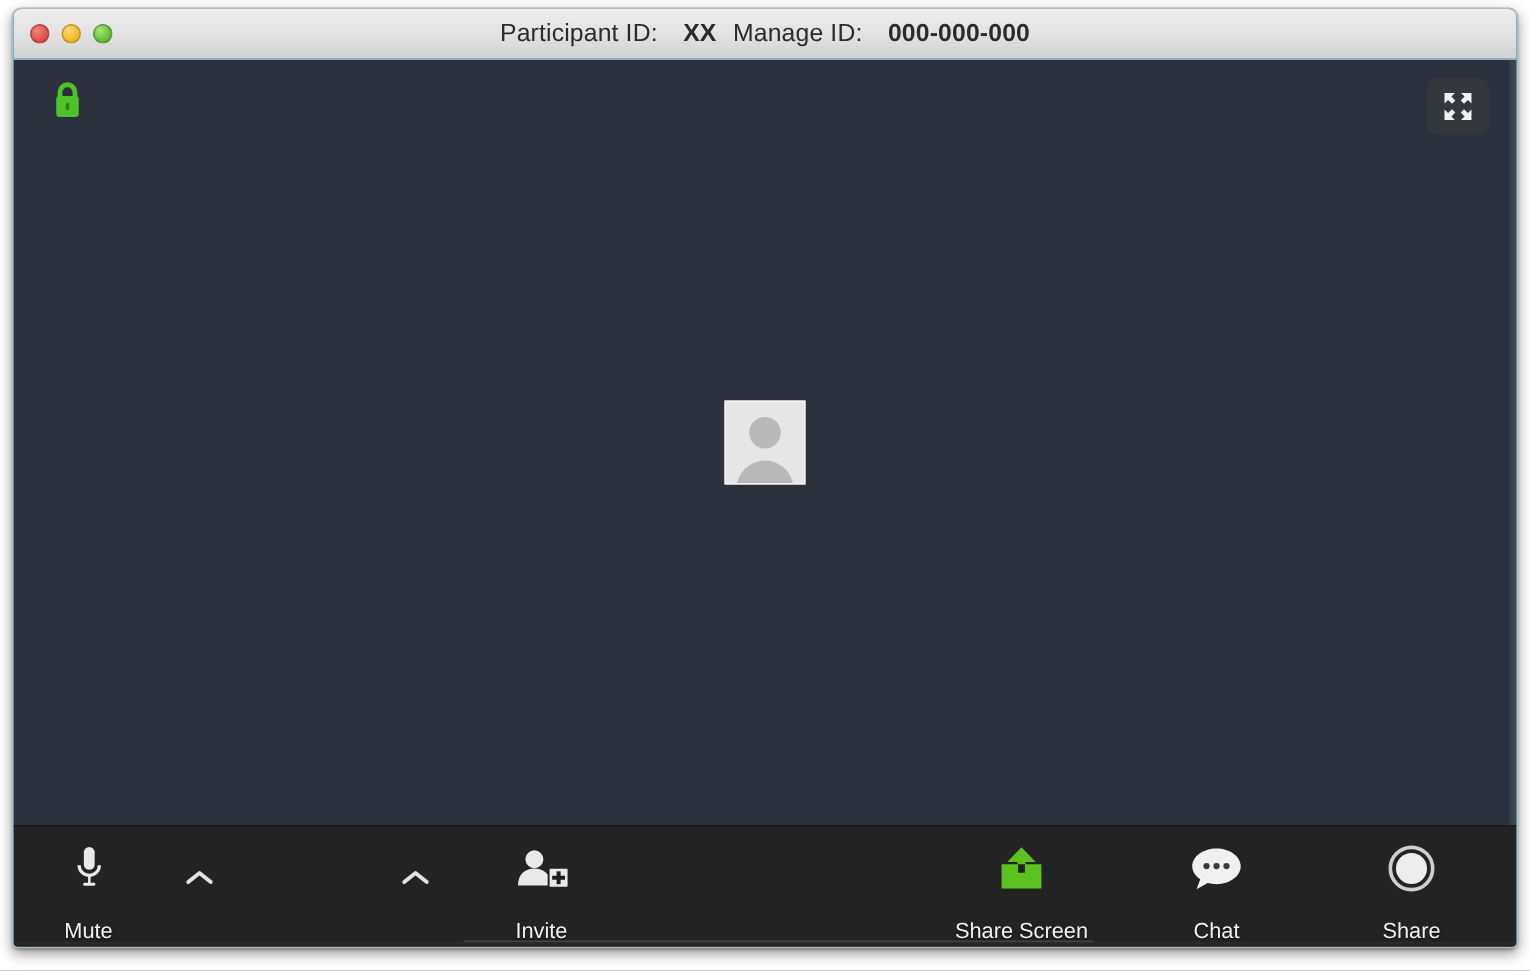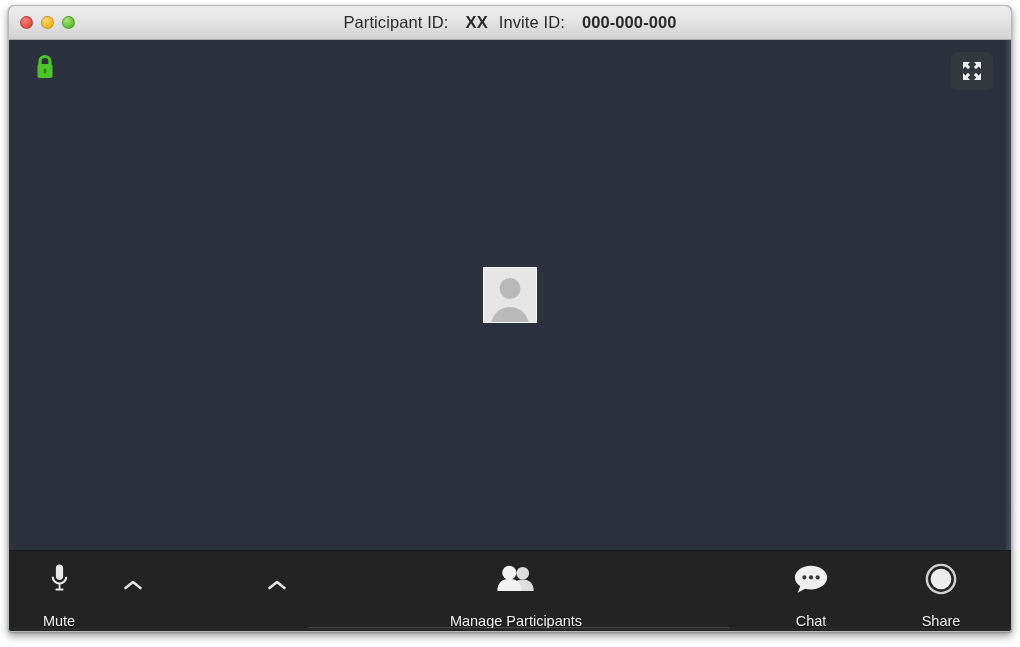--- a/index.html
+++ b/index.html
@@ -233,7 +233,7 @@
         <span class="title-sp"></span>
         <span class="val">XX</span>
         <span class="title-gap"></span>
-        <span class="lbl">Invite ID:</span>
+        <span class="lbl">Manage ID:</span>
         <span class="title-sp"></span>
         <span class="val">000-000-000</span>
       </div>

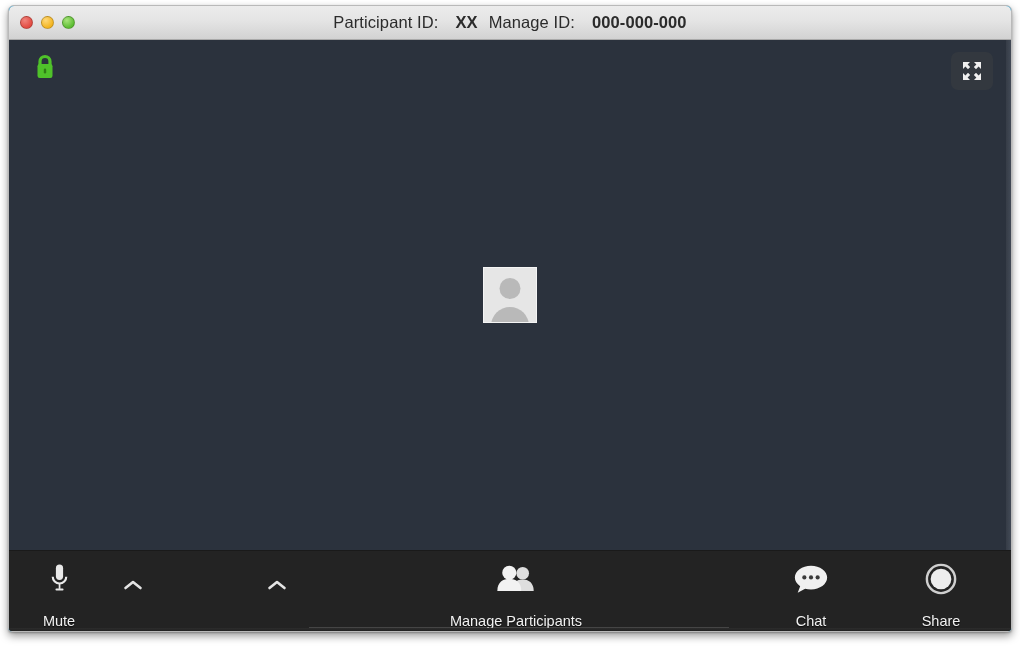--- a/index.html
+++ b/index.html
@@ -293,6 +293,18 @@
         </svg>
       </div>
 
+      <div class="tb-item" style="left:352px;">
+        <div class="tb-icon">
+          <svg viewBox="0 0 40 32" width="38" height="32" aria-hidden="true">
+            <circle cx="15" cy="9.5" r="6.3" fill="#e9e9e9"></circle>
+            <path d="M3.5 28 C3.5 19.5 9 16 15 16 C21 16 26.5 19.5 26.5 28 Z" fill="#e9e9e9"></path>
+            <rect x="25" y="15.5" width="14" height="14" rx="1" fill="#e9e9e9" stroke="#232323" stroke-width="1.4"></rect>
+            <rect x="30.6" y="18" width="2.8" height="9" fill="#1d1d1d"></rect>
+            <rect x="27.5" y="21.1" width="9" height="2.8" fill="#1d1d1d"></rect>
+          </svg>
+        </div>
+        <div class="tb-label">Invite</div>
+      </div>
 
       <div class="tb-item" style="left:507px;">
         <div class="tb-icon">

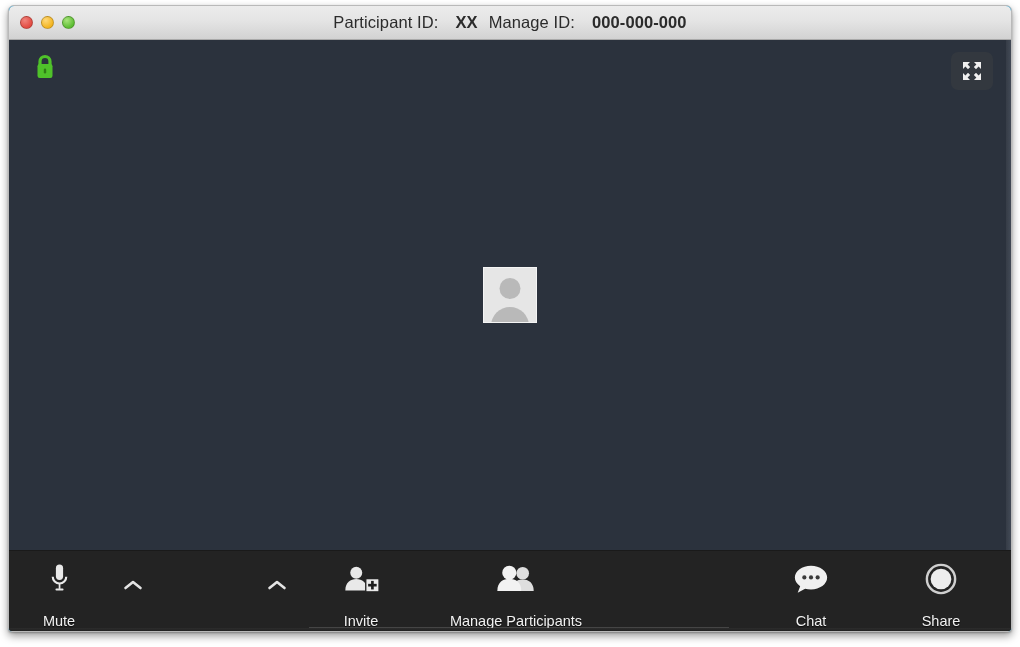--- a/index.html
+++ b/index.html
@@ -306,17 +306,6 @@
         <div class="tb-label">Invite</div>
       </div>
 
-      <div class="tb-item" style="left:507px;">
-        <div class="tb-icon">
-          <svg viewBox="0 0 46 32" width="44" height="32" aria-hidden="true">
-            <circle cx="30" cy="10" r="6.6" fill="#dedede"></circle>
-            <path d="M18.5 28.5 C18.5 19.8 24 16.5 30 16.5 C36 16.5 41.5 19.8 41.5 28.5 Z" fill="#dedede"></path>
-            <circle cx="16" cy="9.5" r="7.4" fill="#f2f2f2"></circle>
-            <path d="M3.5 28.5 C3.5 19.2 9.5 15.8 16 15.8 C22.5 15.8 28.5 19.2 28.5 28.5 Z" fill="#f2f2f2"></path>
-          </svg>
-        </div>
-        <div class="tb-label">Manage Participants</div>
-      </div>
 
 
       <div class="tb-item" style="left:802px;">

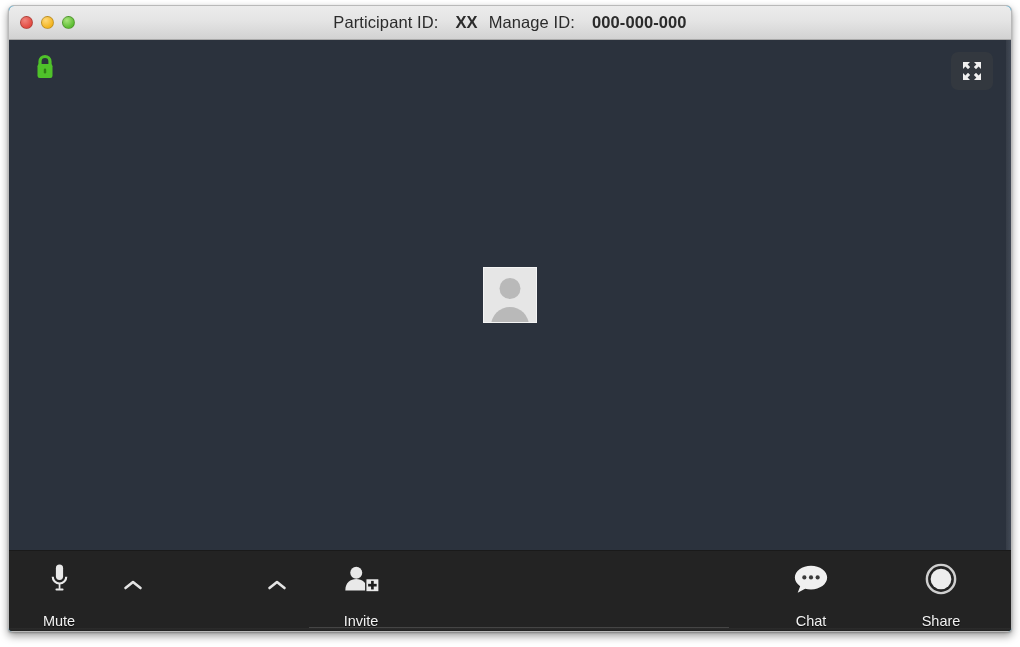--- a/index.html
+++ b/index.html
@@ -307,6 +307,21 @@
       </div>
 
 
+      <div class="tb-item" style="left:672px;">
+        <div class="tb-icon">
+          <svg viewBox="0 0 38 34" width="36" height="34" aria-hidden="true">
+            <path d="M5 14 H33 V31 H5 Z" fill="#5cc220"></path>
+            <rect x="16.2" y="8" width="5.6" height="14" fill="#5cc220"></rect>
+            <path d="M19 2 L29 12.5 H9 Z" fill="#5cc220"></path>
+            <rect x="16.2" y="12" width="5.6" height="10" fill="#232323" opacity="0"></rect>
+            <path d="M19 3.5 L27.2 12 H10.8 Z" fill="#5cc220"></path>
+            <rect x="16.6" y="11" width="4.8" height="11" fill="#5cc220"></rect>
+            <path d="M5.5 14.5 H32.5 V30.5 H5.5 Z" fill="#5cc220"></path>
+            <rect x="16.6" y="14" width="4.8" height="6" fill="#232323"></rect>
+          </svg>
+        </div>
+        <div class="tb-label">Share Screen</div>
+      </div>
 
       <div class="tb-item" style="left:802px;">
         <div class="tb-icon">

